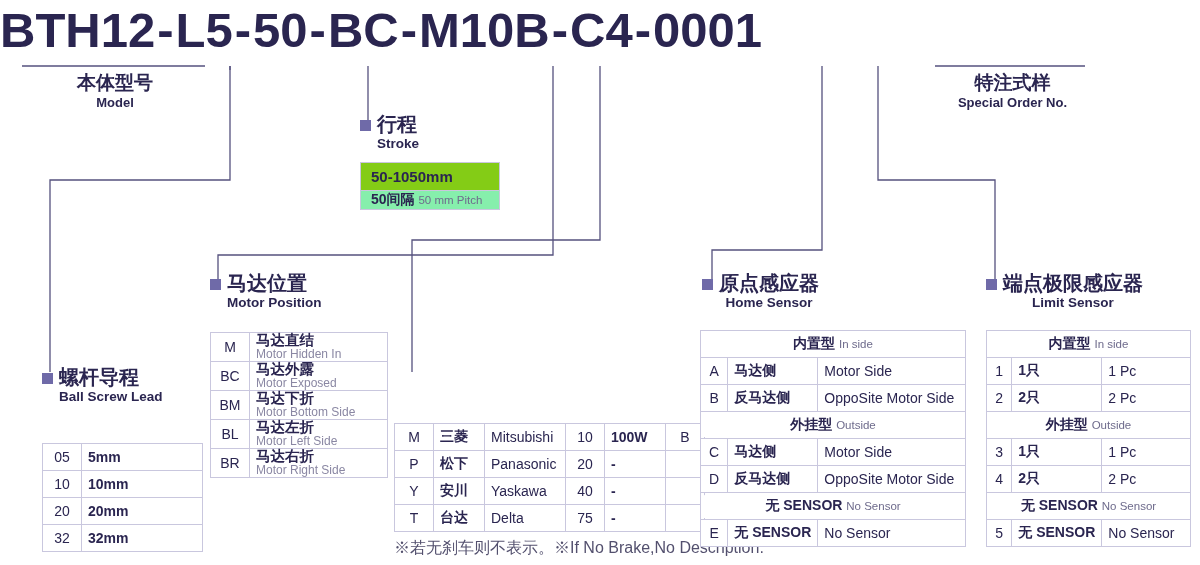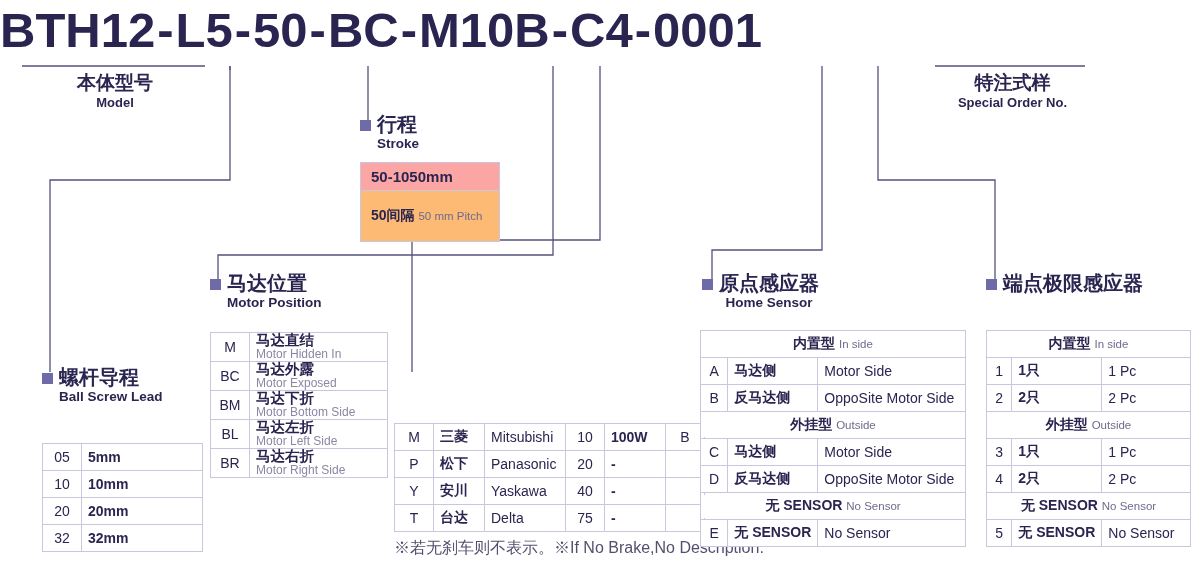--- a/index.html
+++ b/index.html
@@ -67,7 +67,7 @@
   
   .strokebox{position:absolute;}
   .strokebox .row1{
-    border:1px solid #c9c7de;background:#fca5a5;
+    border:1px solid #c9c7de;background:#84cc16;
     font-size:15px;font-weight:700;color:#2a2550;
     padding:5px 10px;width:140px;box-sizing:border-box;
   }

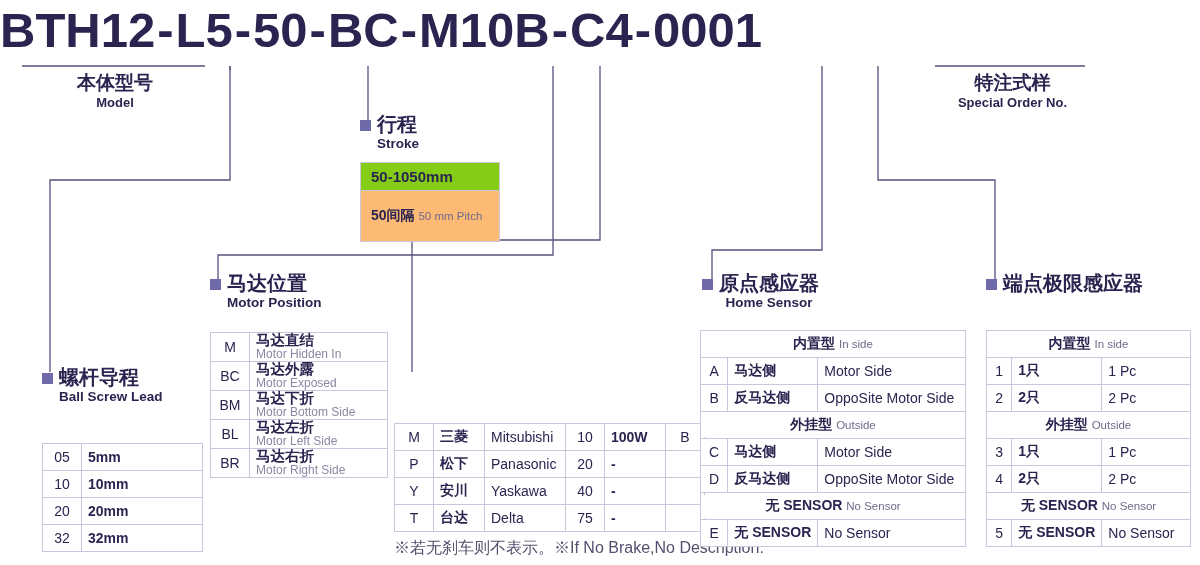--- a/index.html
+++ b/index.html
@@ -72,9 +72,9 @@
     padding:5px 10px;width:140px;box-sizing:border-box;
   }
   .strokebox .row2{
-    border:1px solid #c9c7de;border-top:none;background:#fdba74;
+    border:1px solid #c9c7de;border-top:none;background:#86efac;
     font-size:14px;font-weight:700;color:#2a2550;
-    padding:16px 10px;width:140px;box-sizing:border-box;
+    padding:0 10px;width:140px;box-sizing:border-box;
   }
   .strokebox .row2 .sm{font-weight:400;font-size:11.5px;color:#6e6b8c;}
 

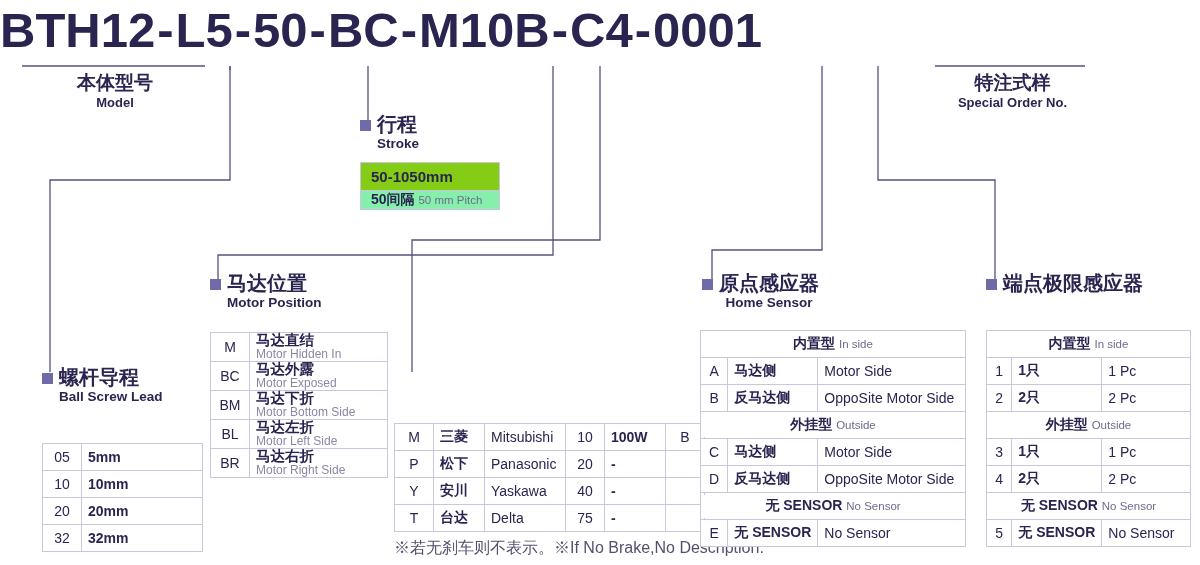--- a/index.html
+++ b/index.html
@@ -148,6 +148,7 @@
 
   <div class="head indent center" style="top:272px;left:986px;">
     <div class="cn"><span class="sq"></span><span>端点极限感应器</span></div>
+    <div class="en">Limit Sensor</div>
   </div>
 
   <div class="strokebox" style="top:162px;left:360px;">

